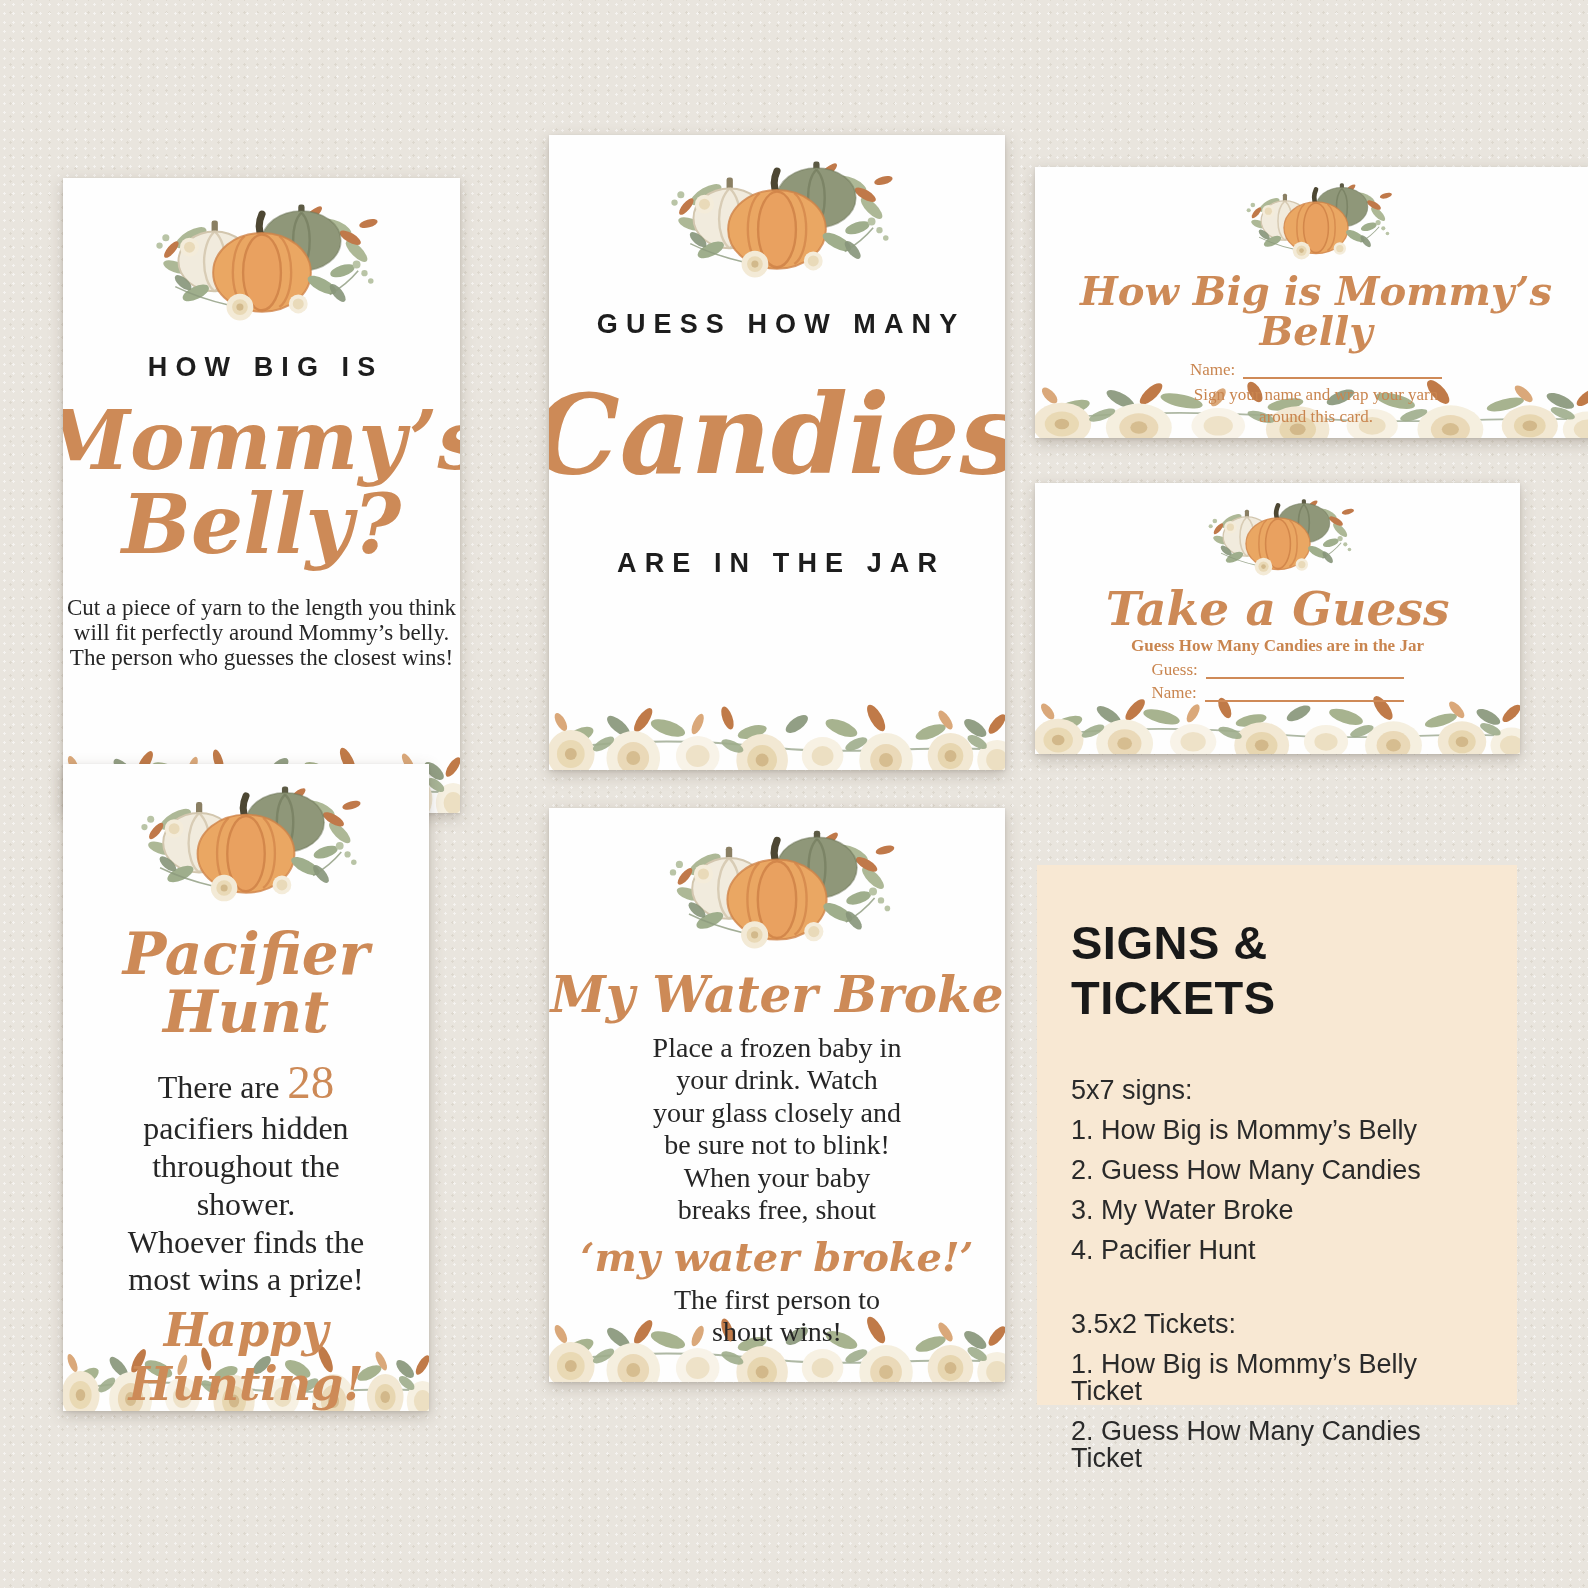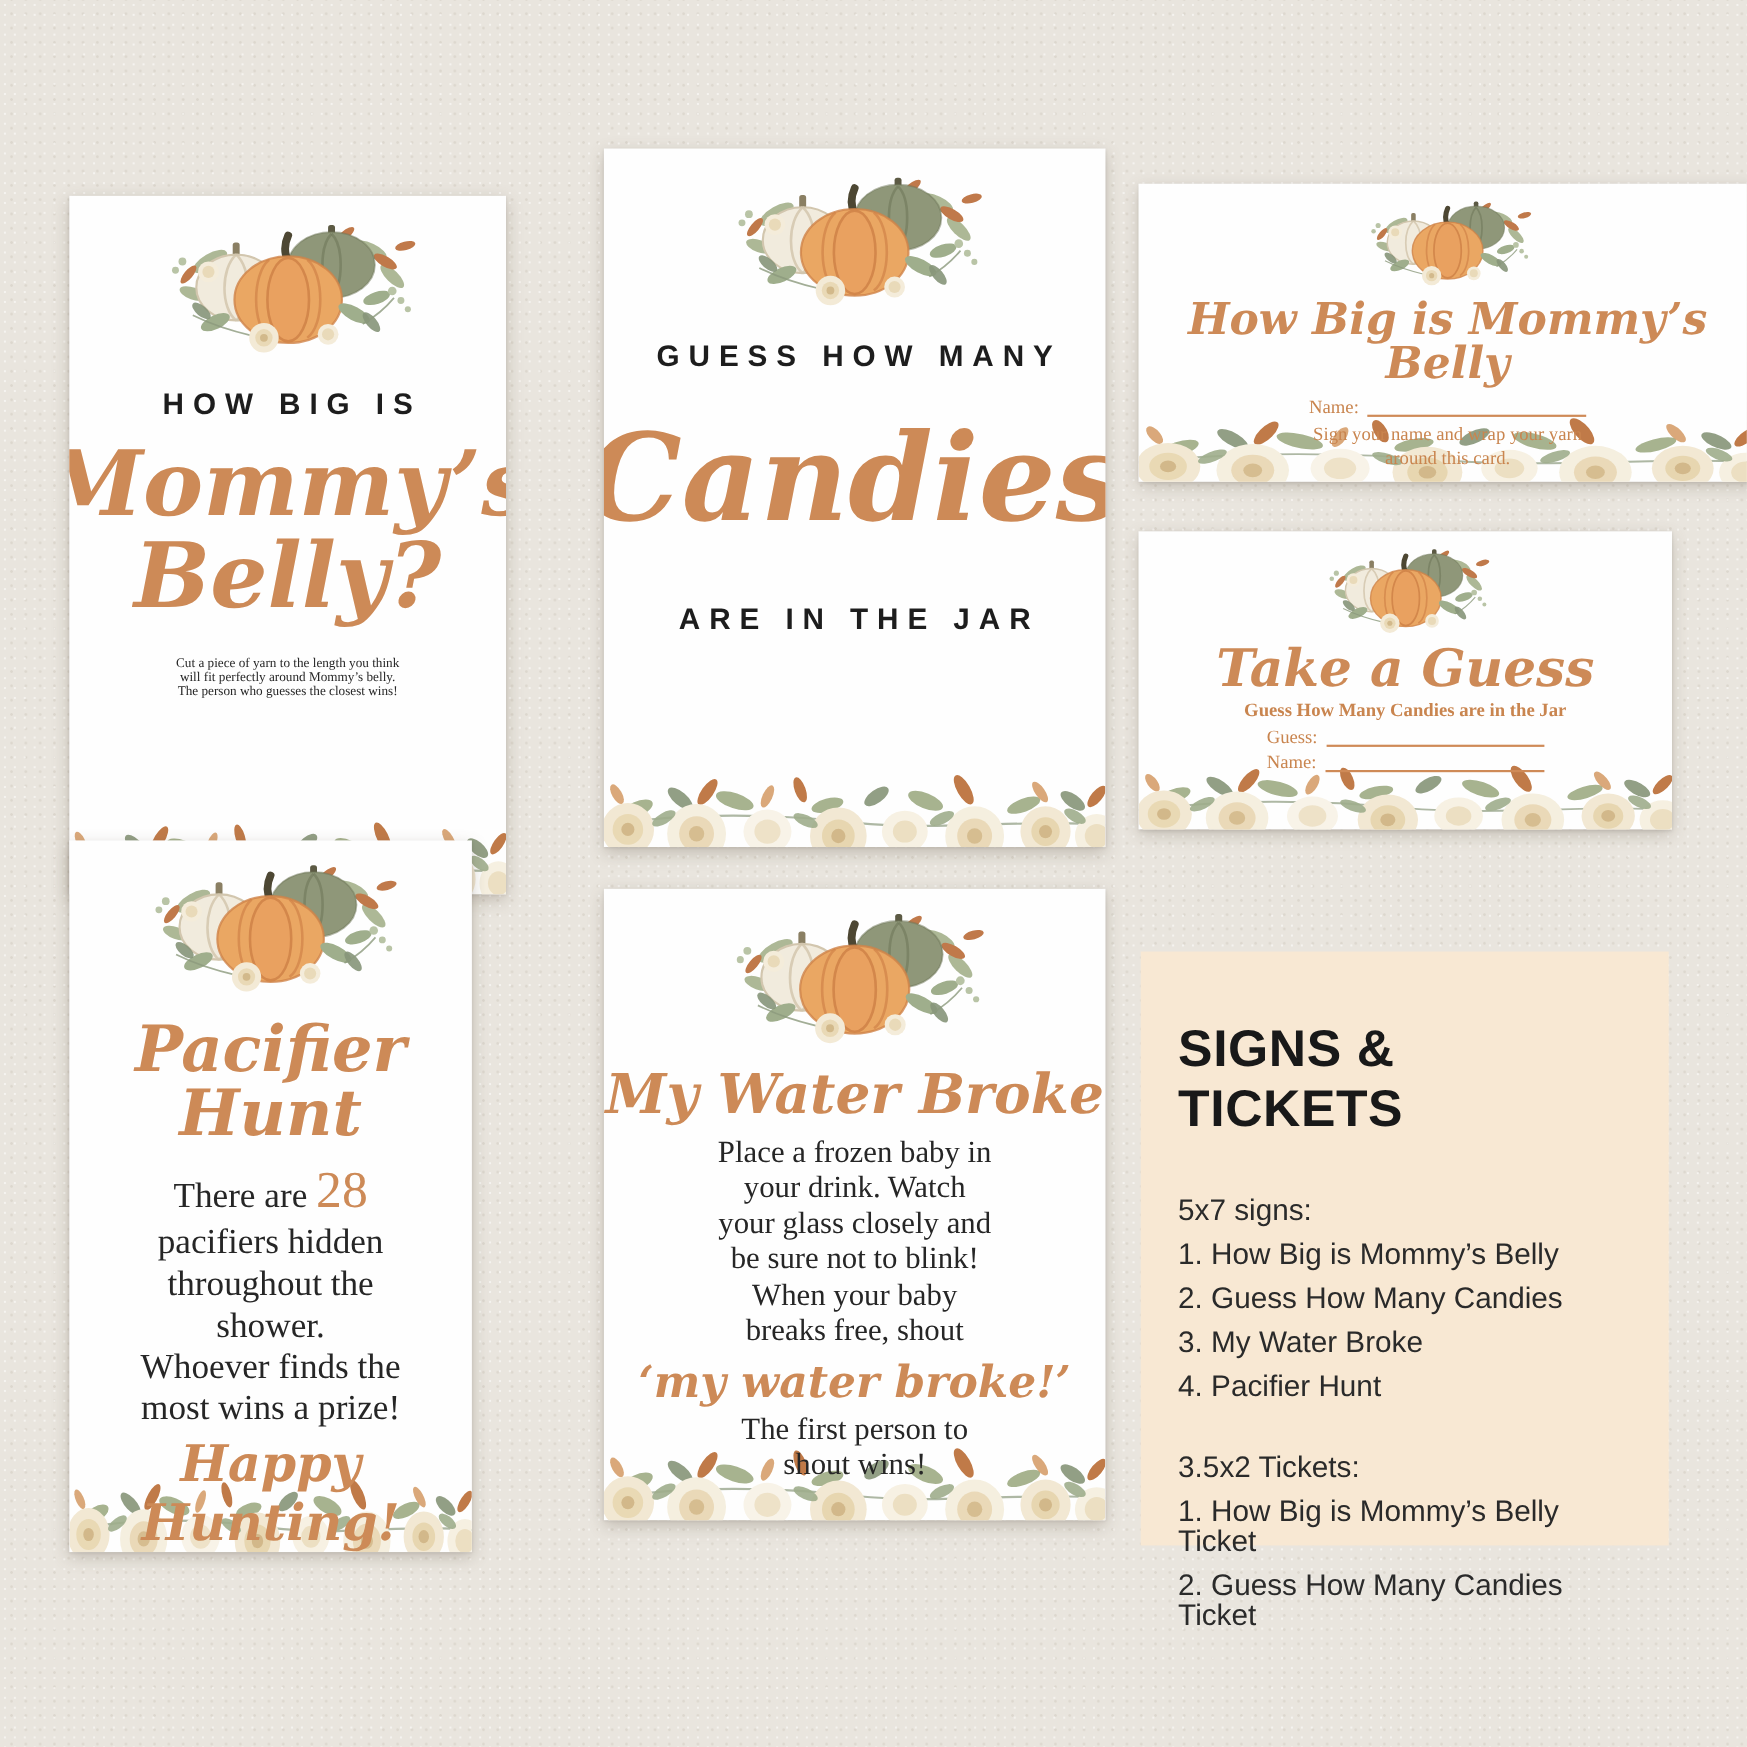--- a/index.html
+++ b/index.html
@@ -61,7 +61,7 @@
 
   .sign1 .eyebrow{margin-top:26px;}
   .title-2line{font-size:82px;line-height:1.02;margin-top:16px;}
-  .sign1 .serifbody{font-size:12px;line-height:1.08;margin-top:30px;}
+  .sign1 .serifbody{font-size:23px;line-height:1.08;margin-top:30px;}
 
   .sign2 .eyebrow{margin-top:26px;}
   .title-candies{font-size:110px;line-height:1;margin-top:40px;}

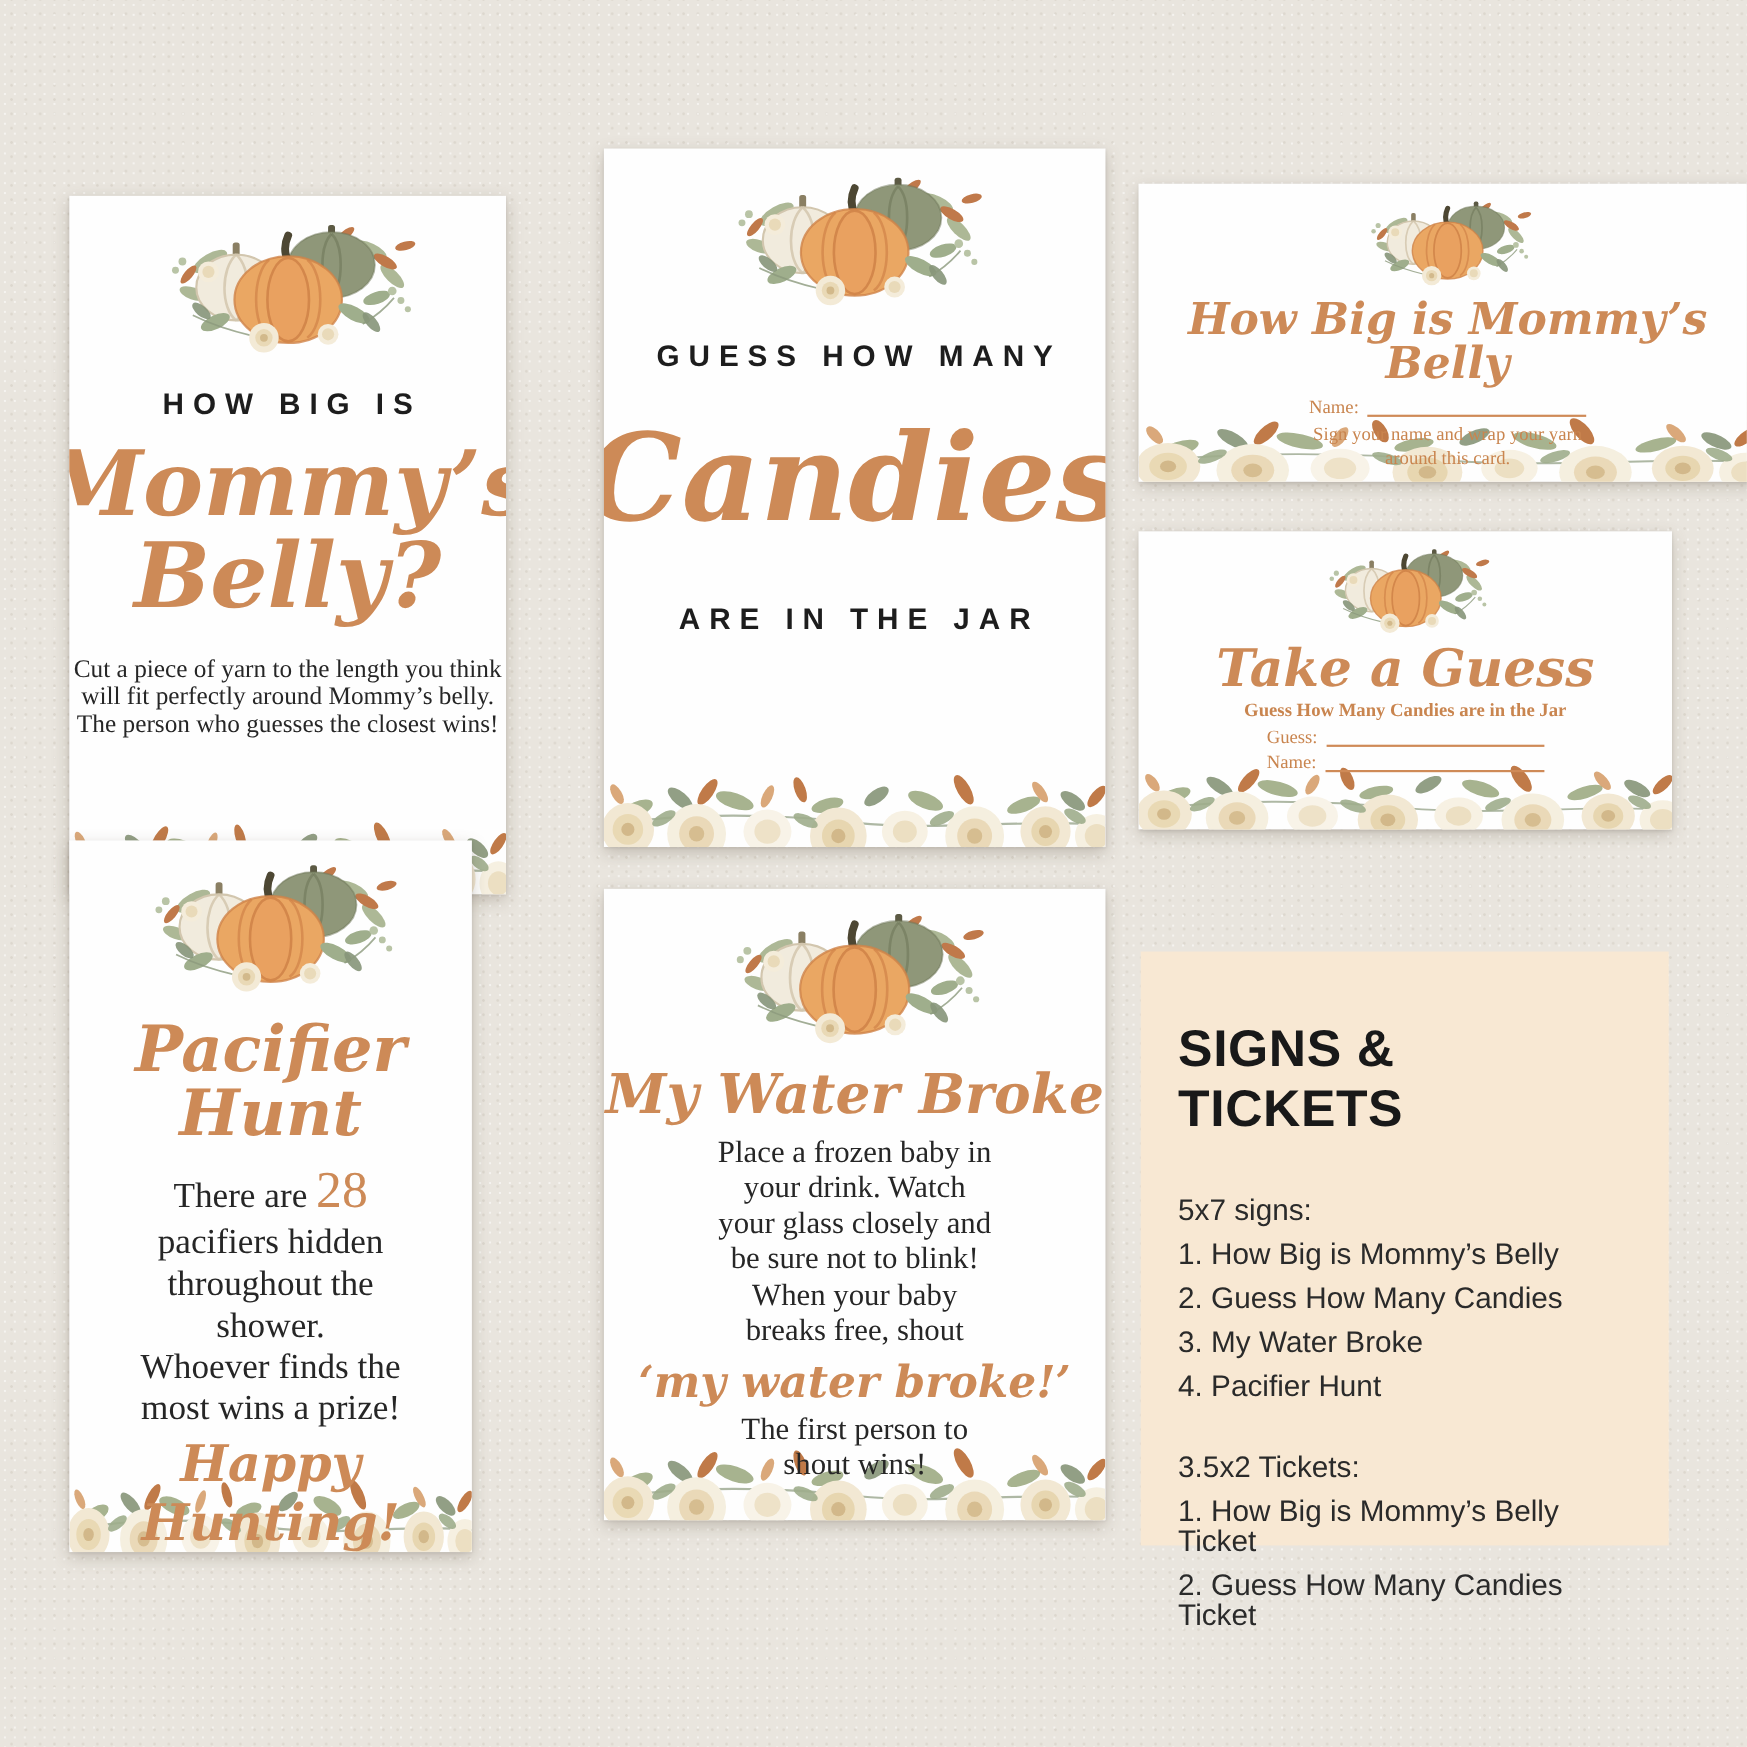--- a/index.html
+++ b/index.html
@@ -97,7 +97,7 @@
     background:#f8e8d3;
     padding:0;box-sizing:border-box;
   }
-  .panel-inner{padding:20px 34px;margin-top:40px;}
+  .panel-inner{padding:50px 34px;}
   .panel-title{
     font-family:"Liberation Sans",sans-serif;
     font-weight:700;font-size:47px;color:#191919;letter-spacing:.5px;

